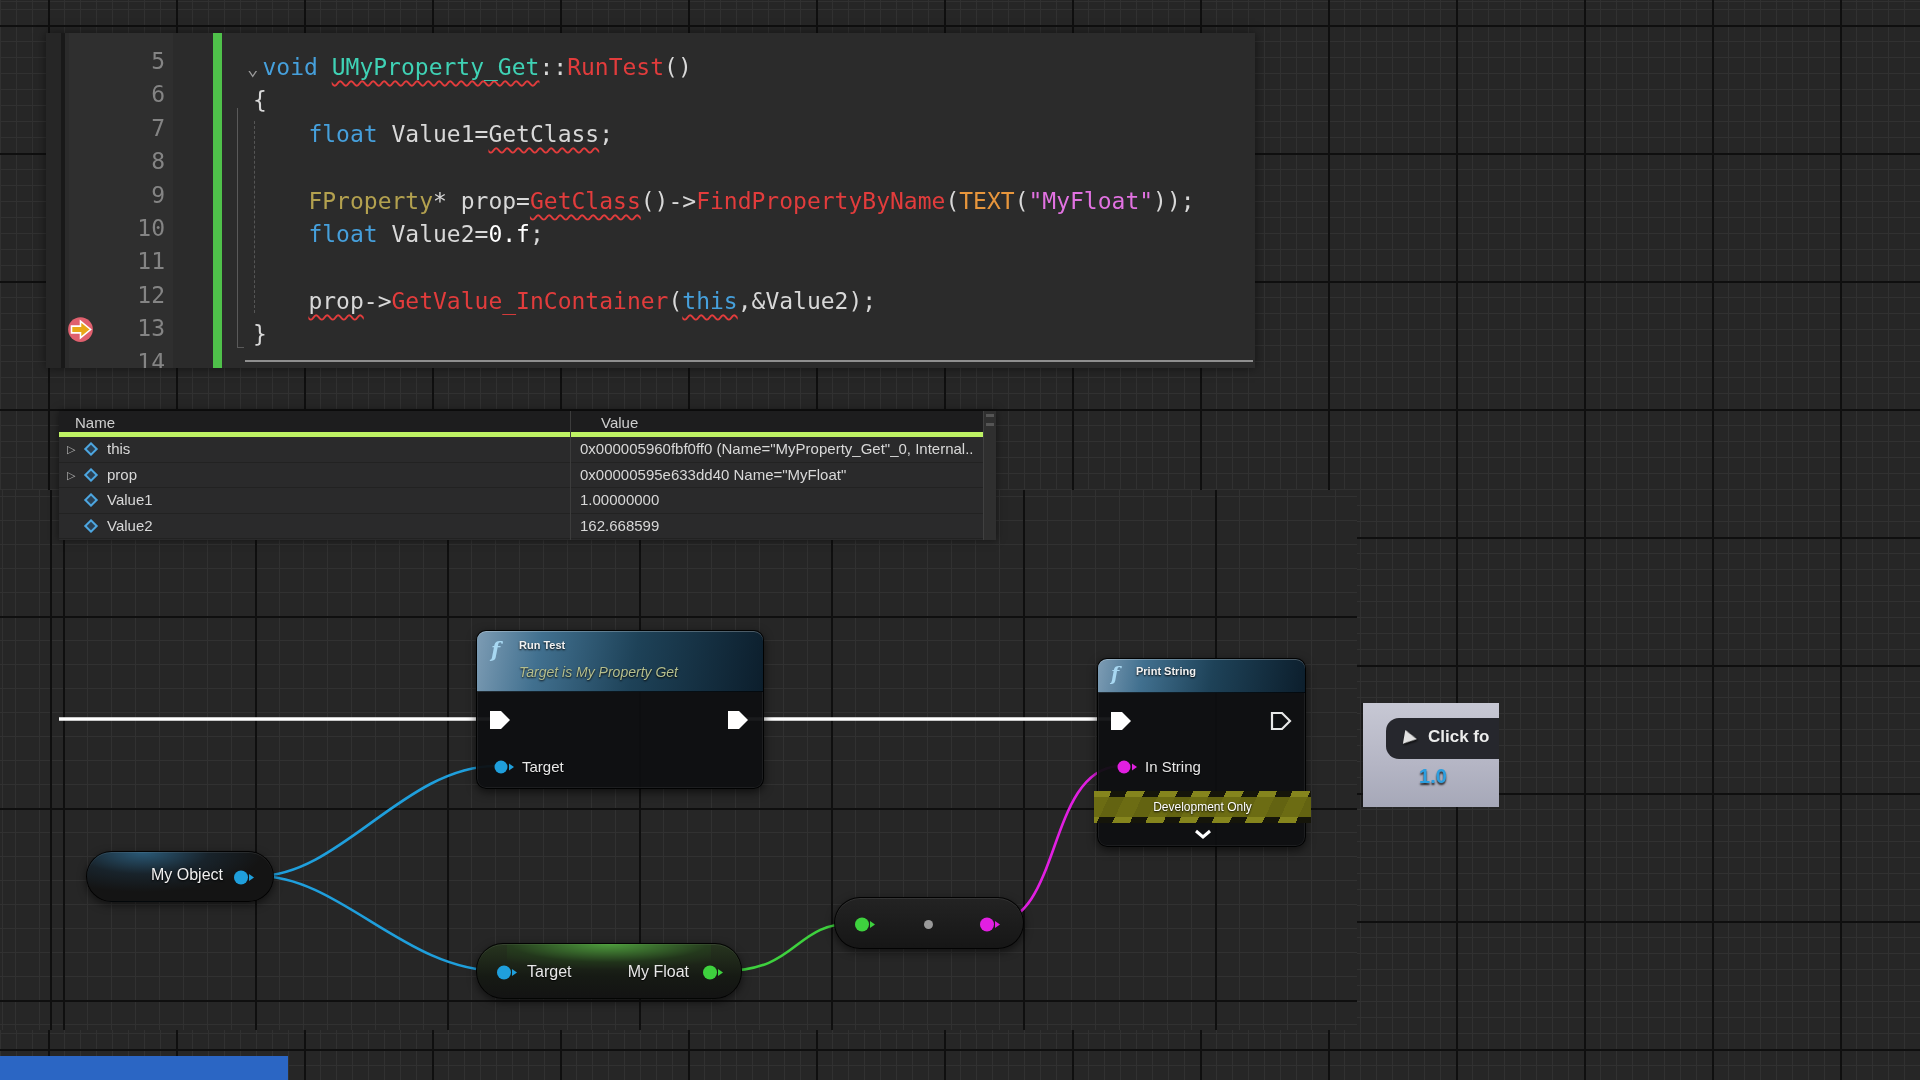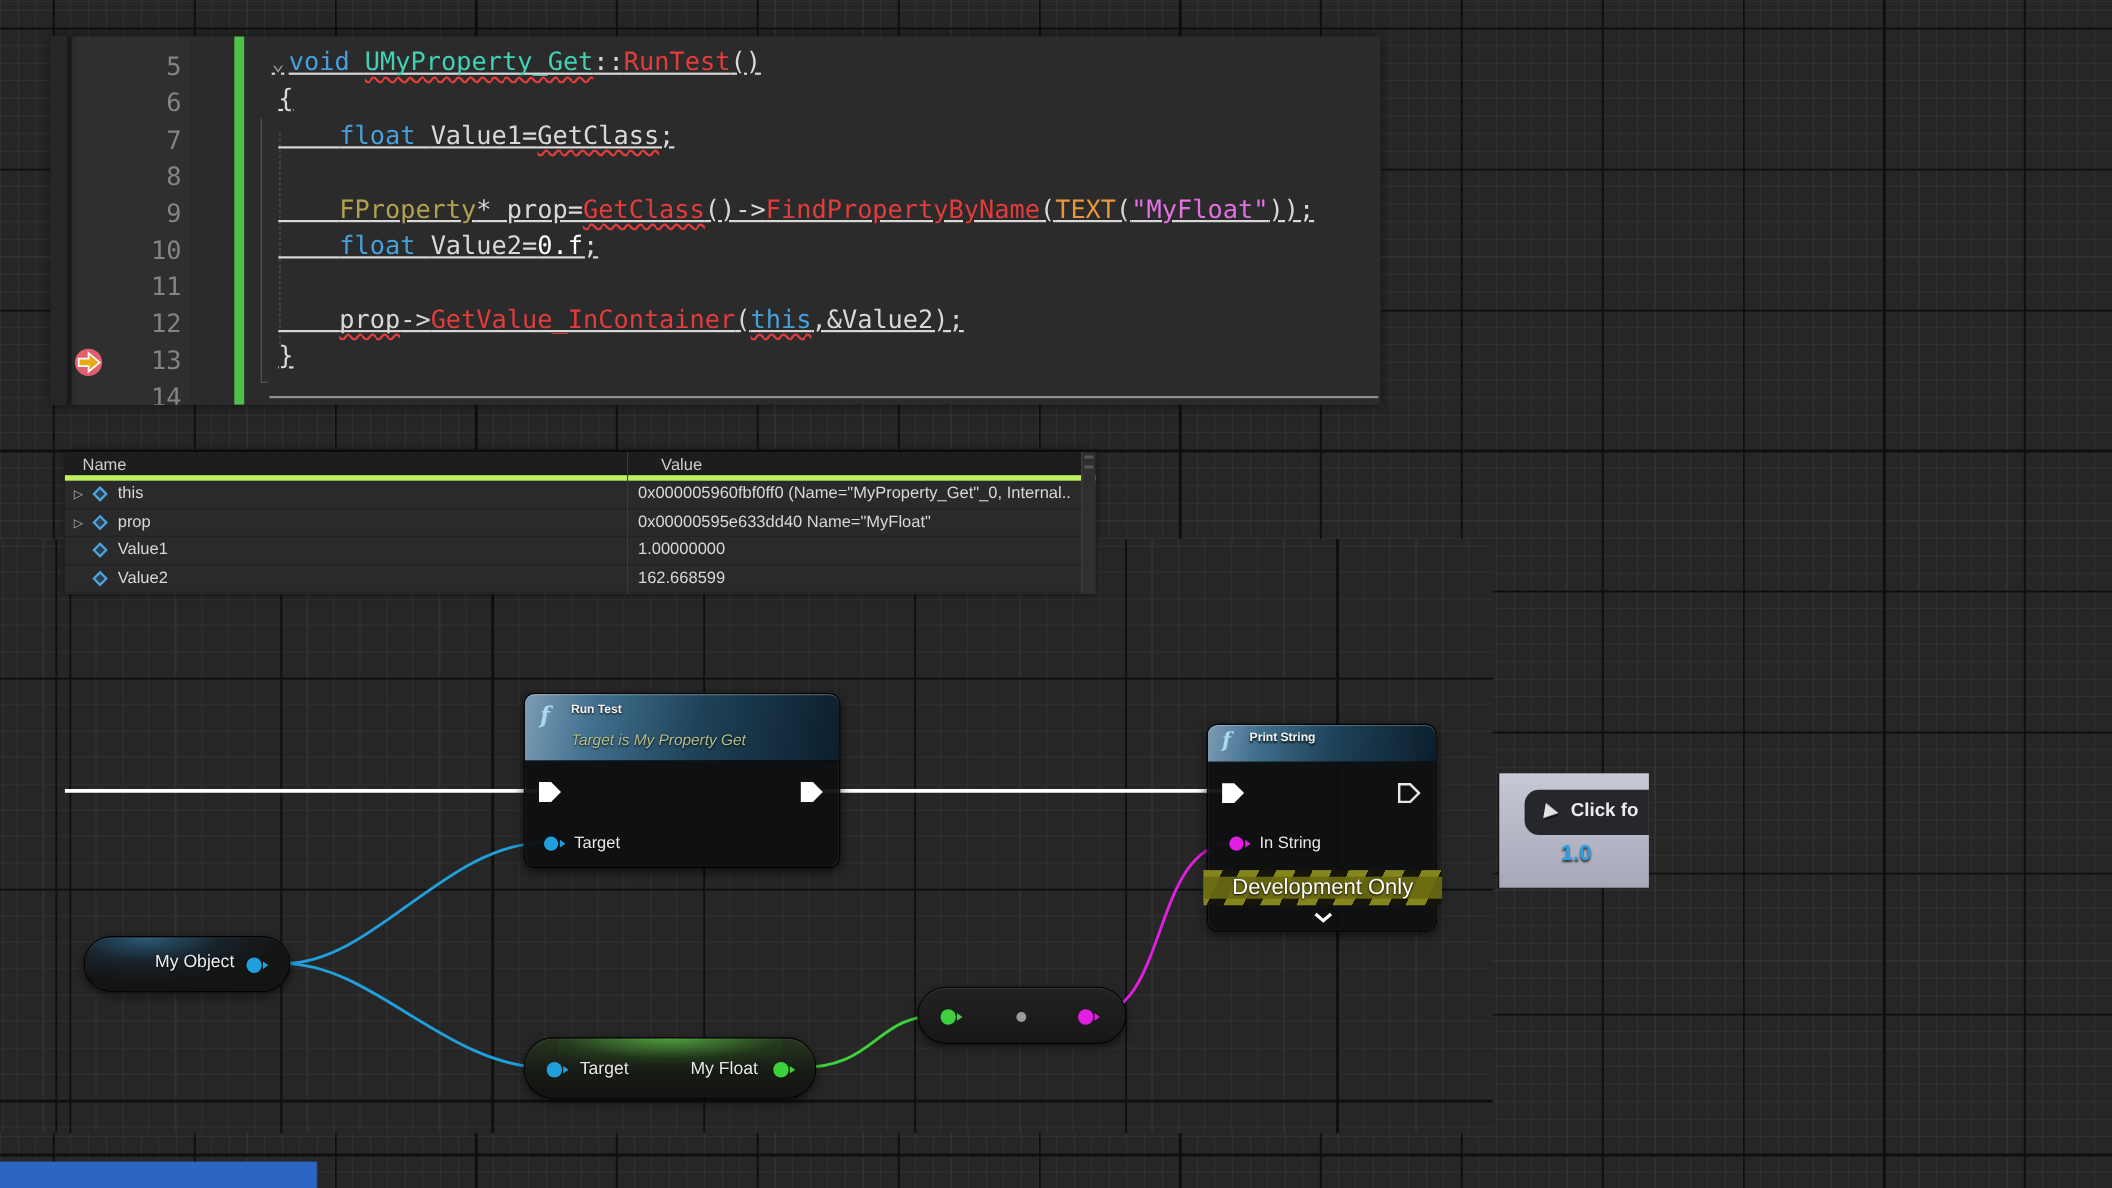--- a/index.html
+++ b/index.html
@@ -47,7 +47,7 @@
   .gutter-pad { height:12px; }
   .changebar { position:absolute; left:167px; top:0; width:9px; height:100%; background:#4fc14a; }
   .code-area { position:absolute; left:0; top:12px; width:100%; }
-  .cl { height:33.4px; line-height:24px; white-space:pre; font-size:23px; color:#d8d8d8; padding-left:207px; position:relative;text-decoration:underline; }
+  .cl { height:33.4px; line-height:45px; white-space:pre; font-size:23px; color:#d8d8d8; padding-left:207px; position:relative; }
   .cl.first { padding-left:201px; }
   .fold { color:#9a9a9a; font-size:19px; margin-right:4px; }
   .kw  { color:#46a0dc; }

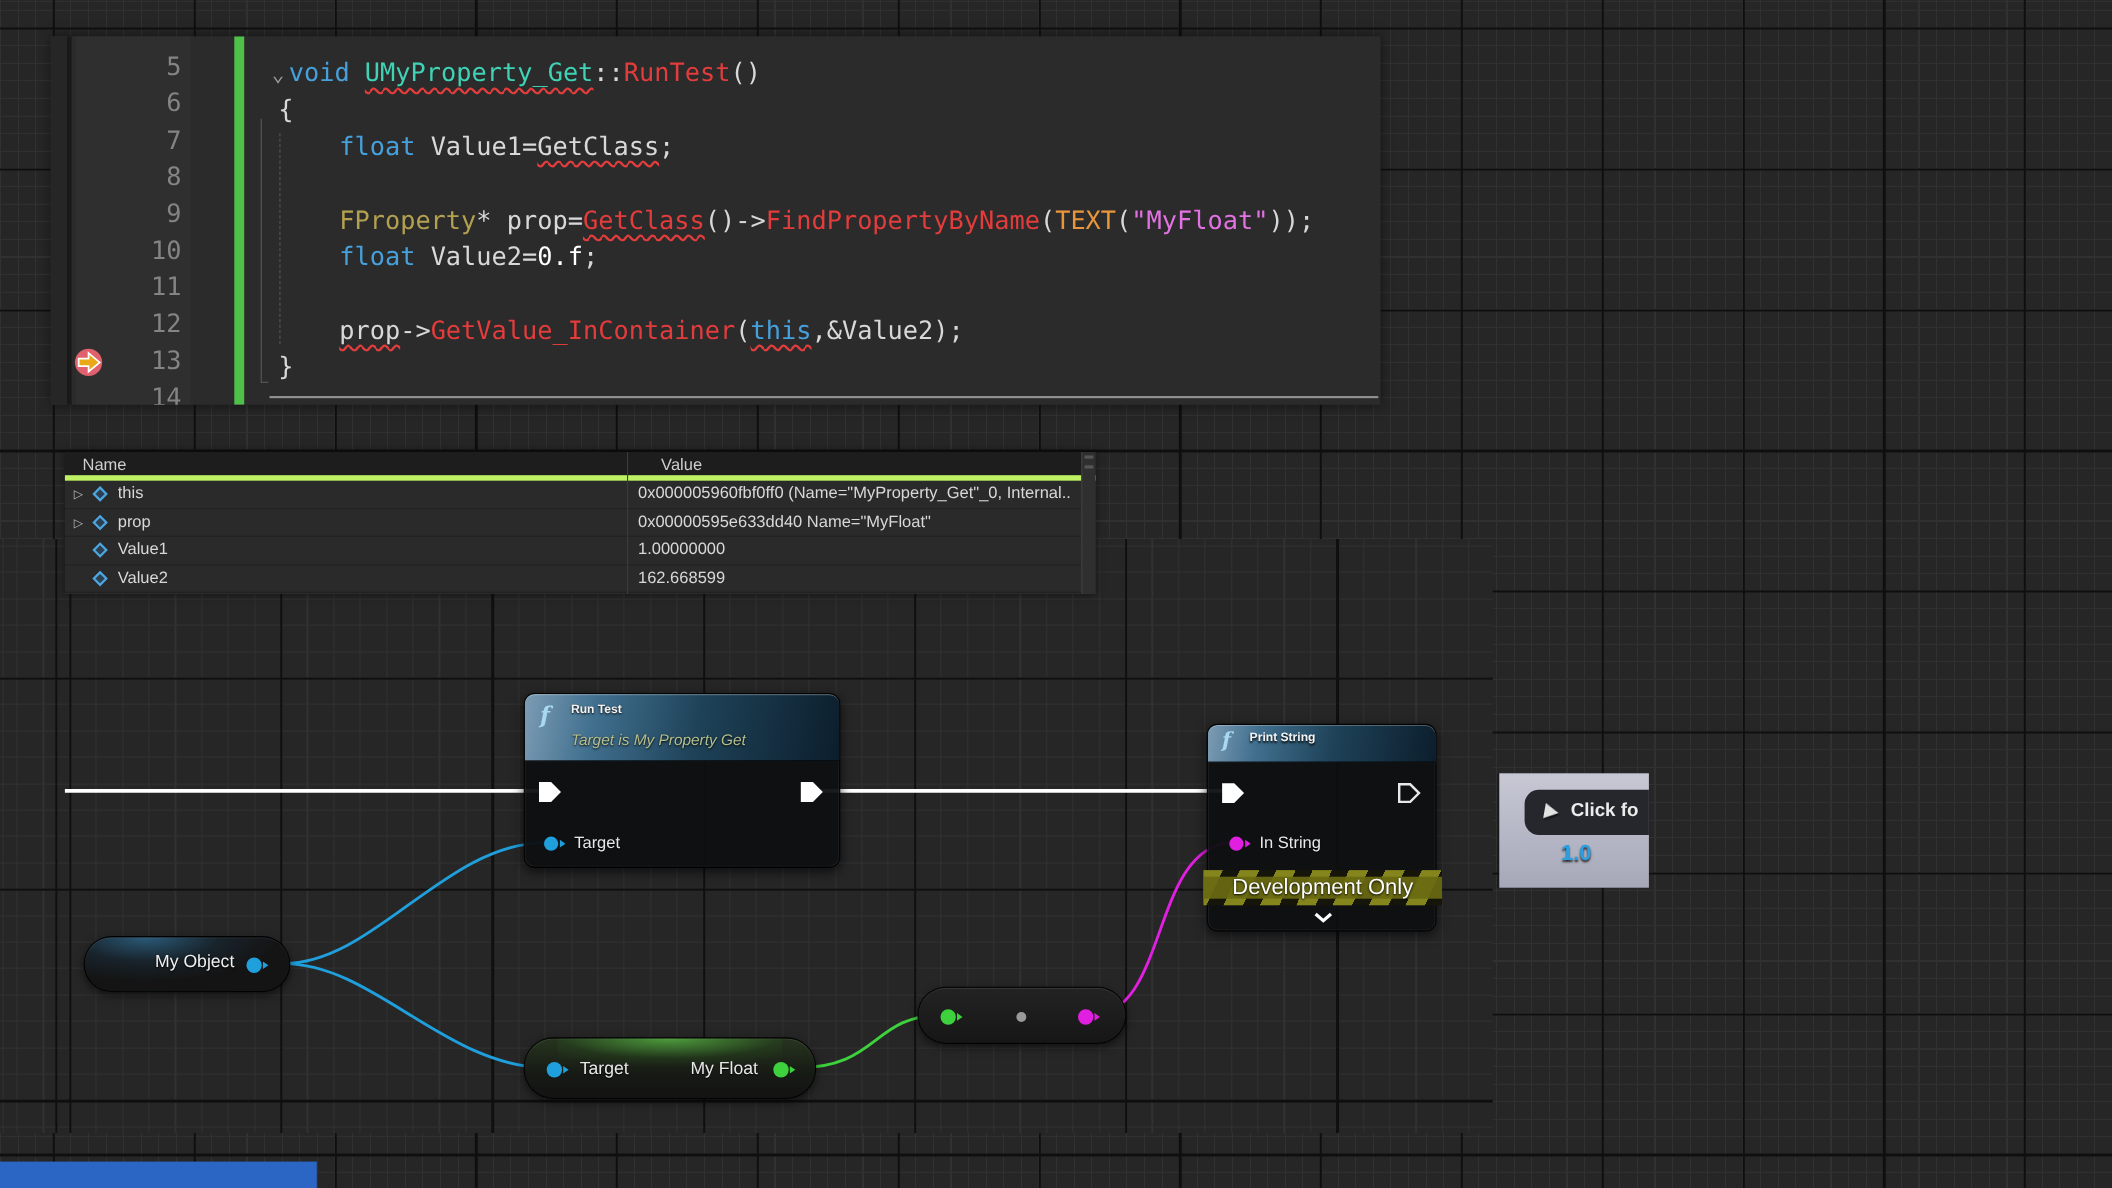--- a/index.html
+++ b/index.html
@@ -115,7 +115,7 @@
     display:flex; align-items:center; justify-content:center;
   }
   .banner .band { position:absolute; left:0; right:0; top:6px; bottom:6px; background:rgba(106,106,18,.92); }
-  .banner span { position:relative; font-size:20px; color:#fff; text-shadow:0 1px 2px #000; }
+  .banner span { position:relative; font-size:12px; color:#fff; text-shadow:0 1px 2px #000; }
 
   
   .tooltip {

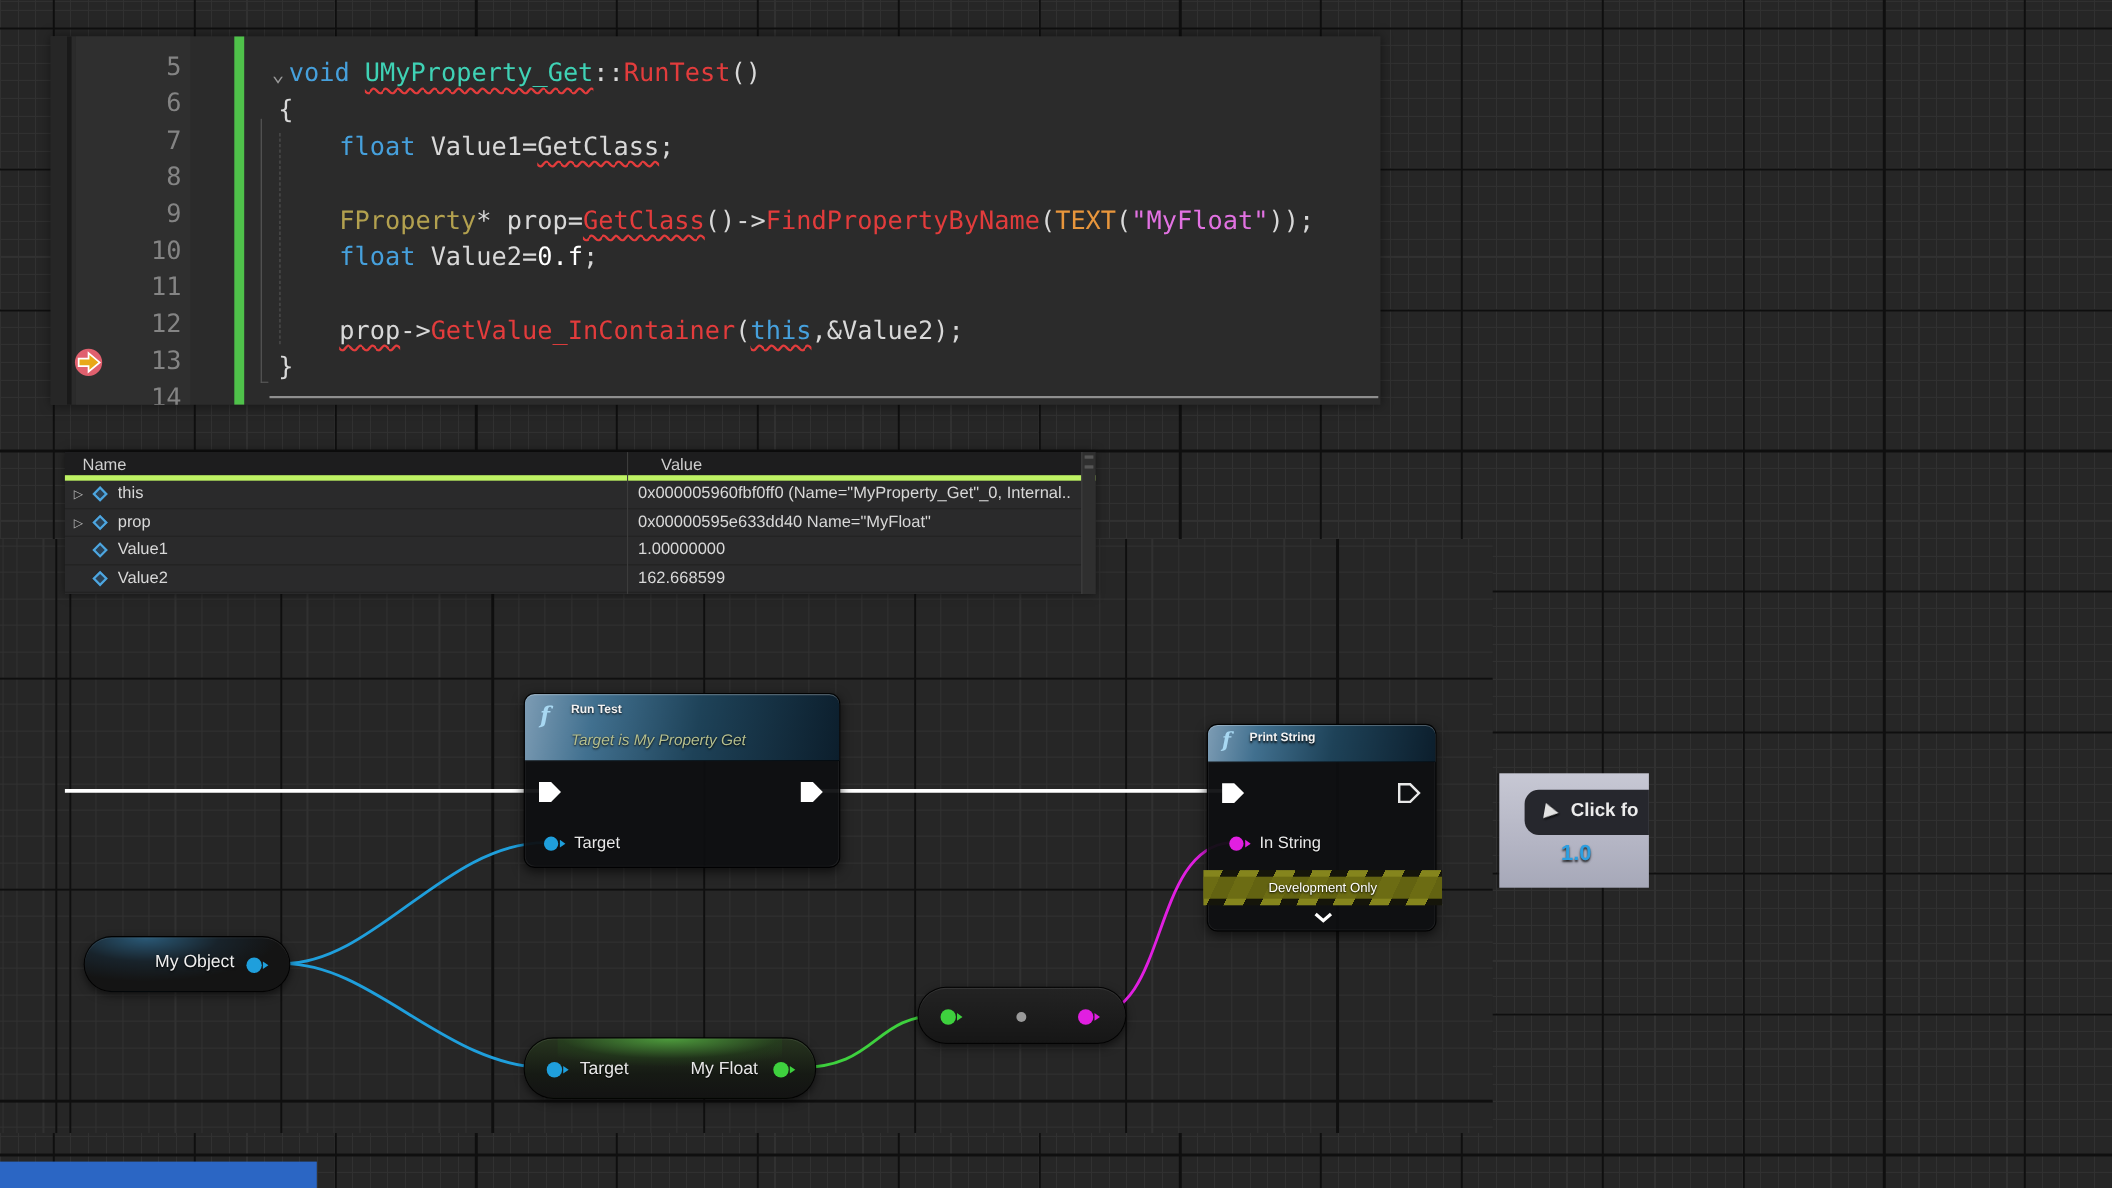--- a/index.html
+++ b/index.html
@@ -193,7 +193,7 @@
     </svg>
   </div>
 
-  <div class="capsule" style="left:76px;top:851px;width:188px;height:51px;background:radial-gradient(120px 40px at 30% 0%,#2a5a78 0%,#18232b 55%,#141414 100%);">
+  <div class="capsule" style="left:86px;top:851px;width:188px;height:51px;background:radial-gradient(120px 40px at 30% 0%,#2a5a78 0%,#18232b 55%,#141414 100%);">
     <span style="position:absolute;right:50px;top:14px;font-size:16px;text-shadow:0 1px 2px #000;">My Object</span>
     <svg style="position:absolute;right:18px;top:18px;" width="22" height="15">
       <circle cx="8" cy="7.5" r="7" fill="#1f9fdc"></circle>

